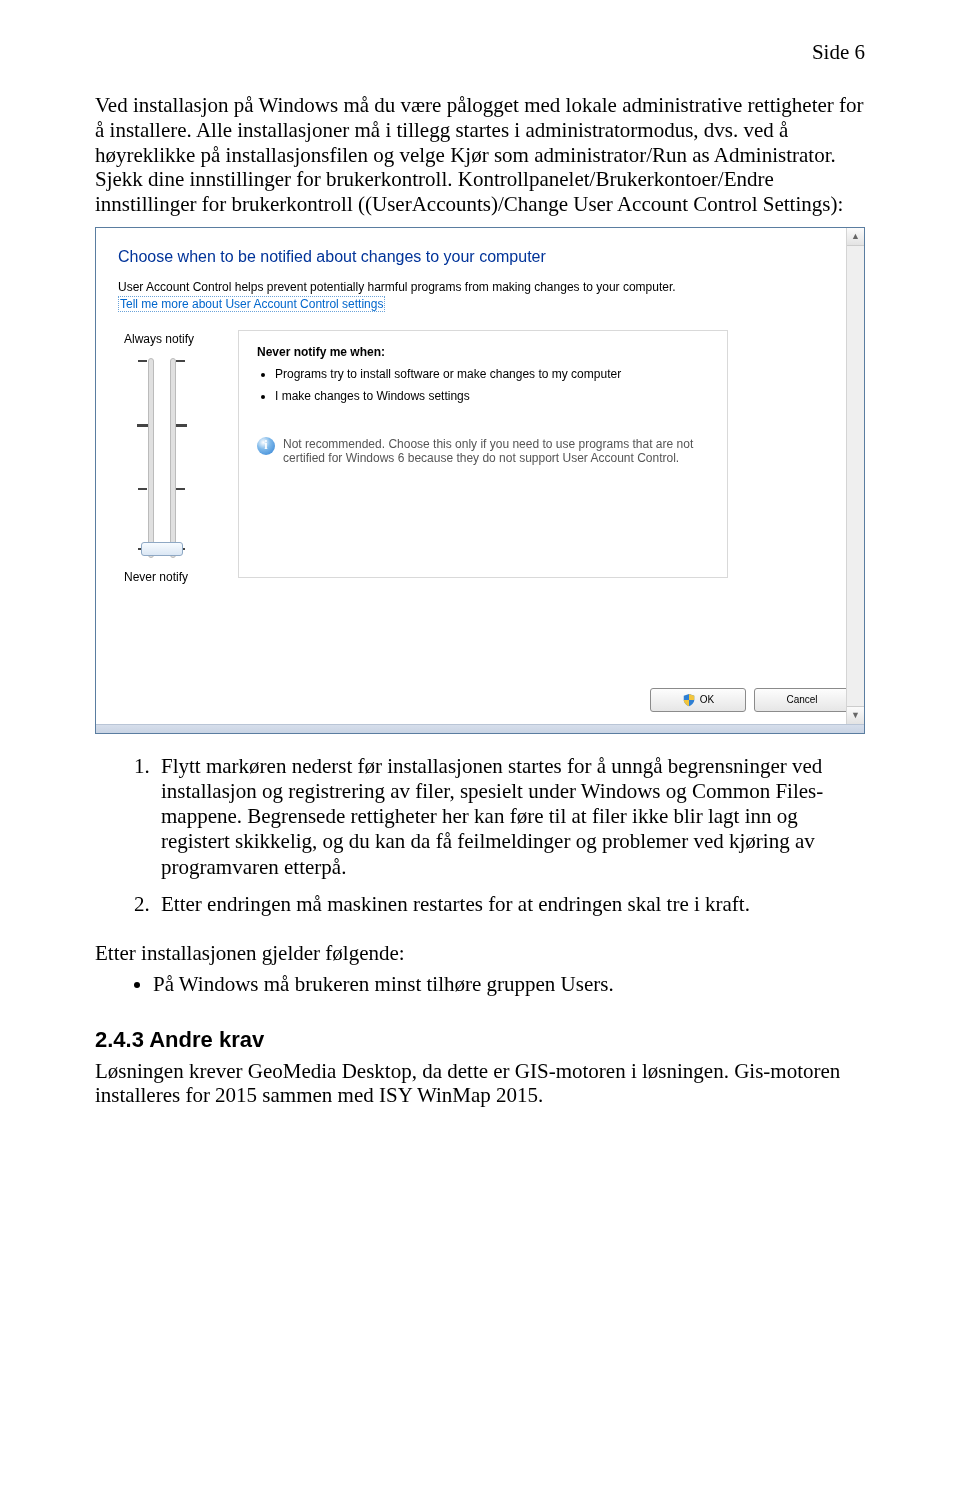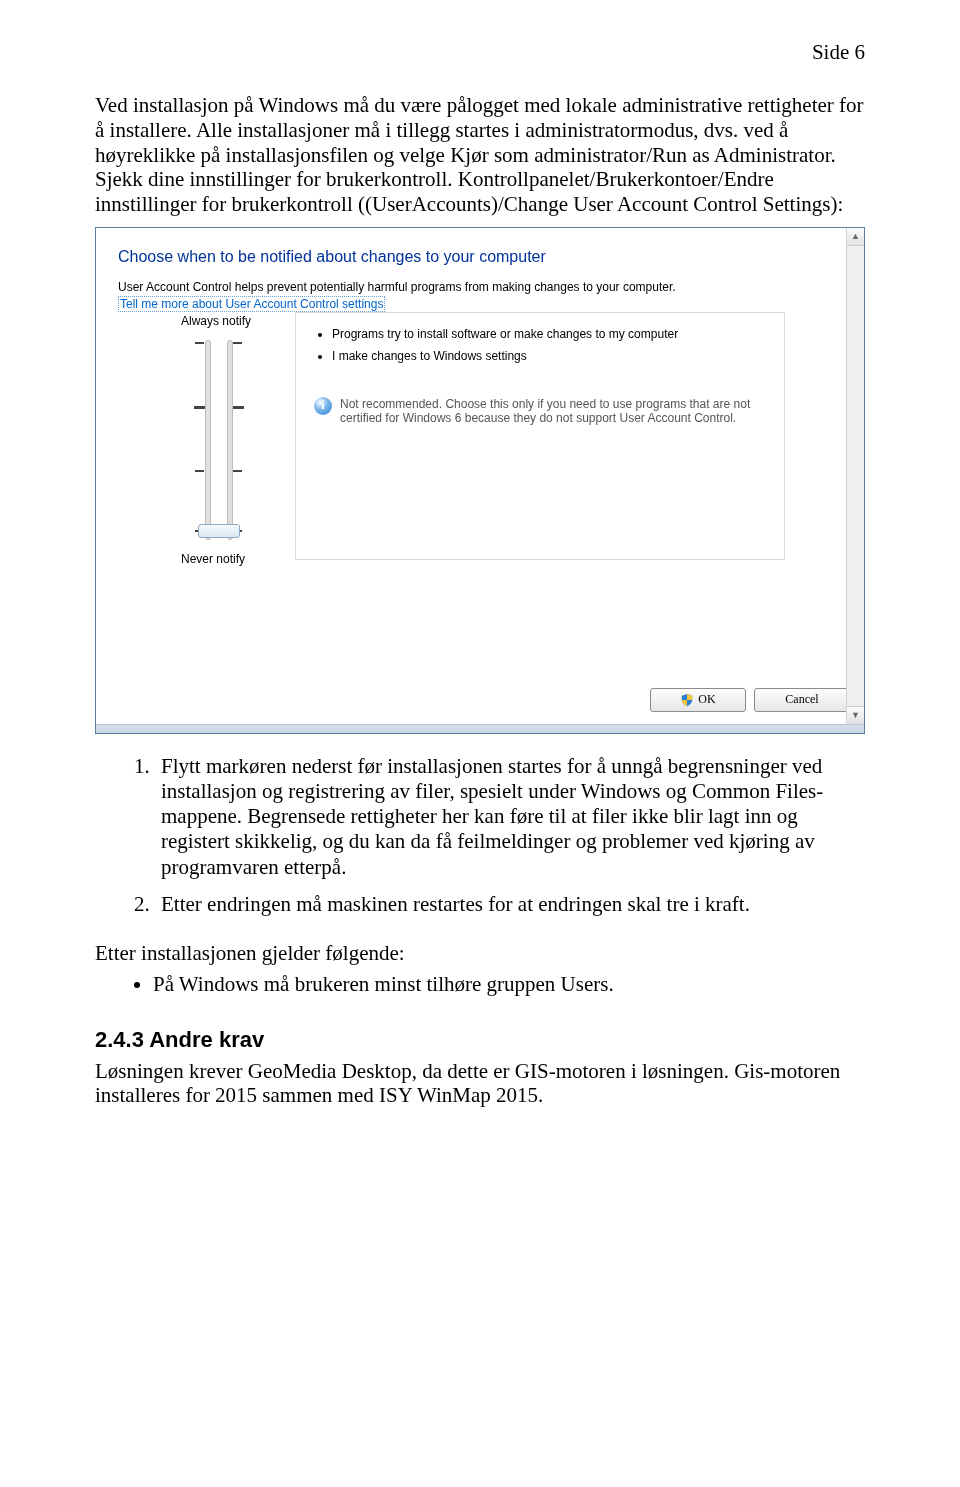--- a/index.html
+++ b/index.html
@@ -101,7 +101,7 @@
   }
   .uac-area {
     display: flex;
-    justify-content: center;
+    margin-top: 18px;
   }
   .slider-col {
     width: 120px;

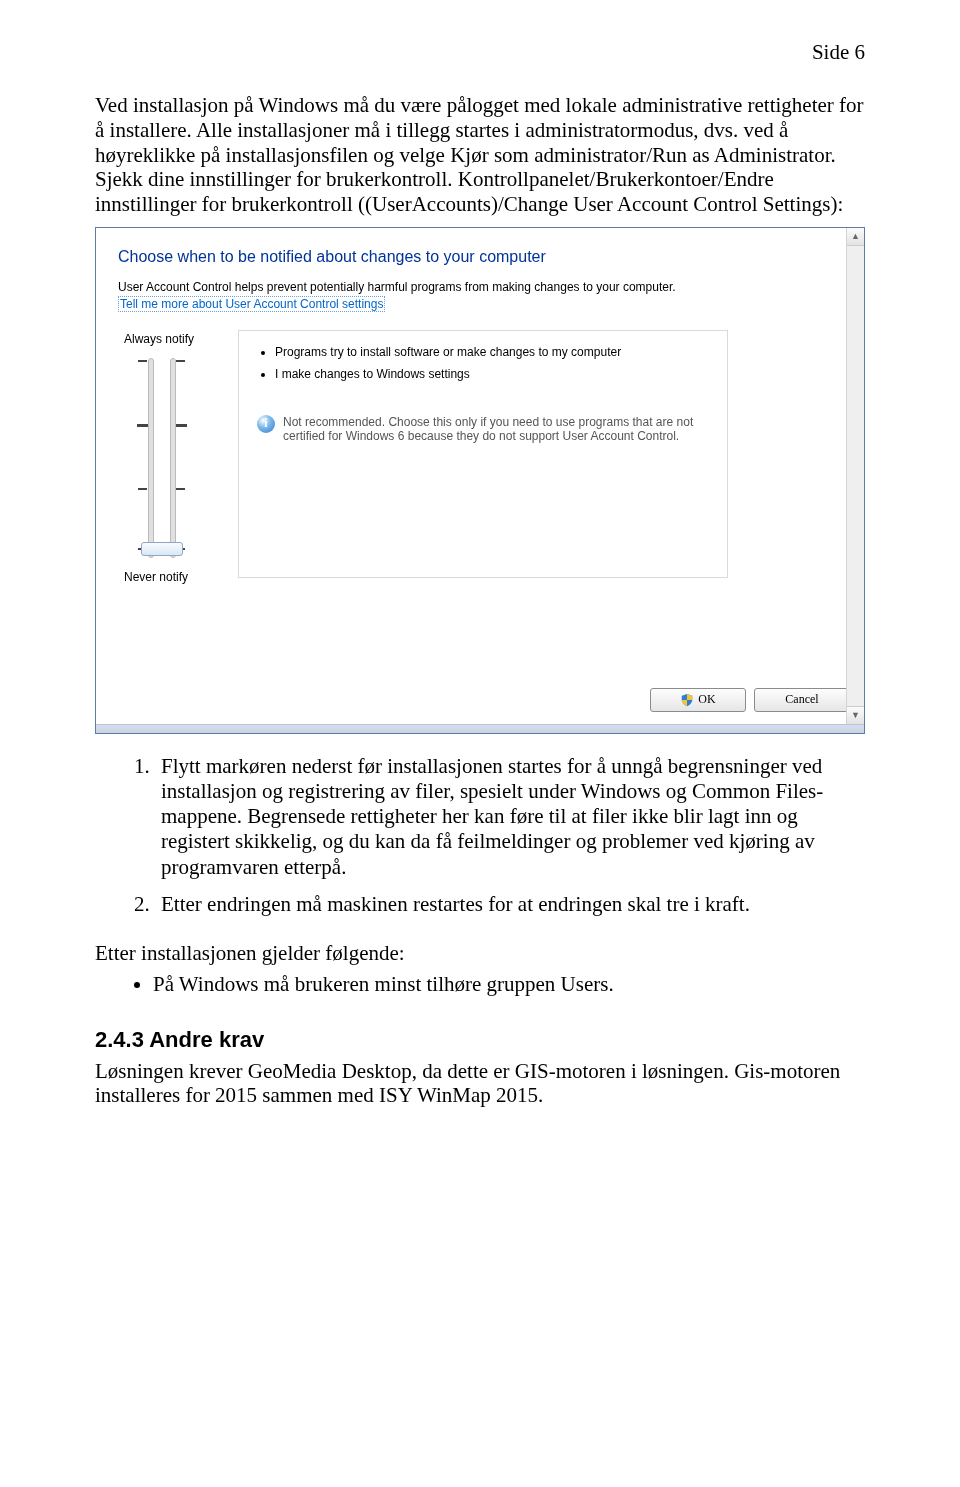--- a/index.html
+++ b/index.html
@@ -267,6 +267,7 @@
             </div>
 
             <div class="info-panel">
+              <div class="info-title">Never notify me when:</div>
               <ul class="info-ul">
                 <li>Programs try to install software or make changes to my computer</li>
                 <li>I make changes to Windows settings</li>

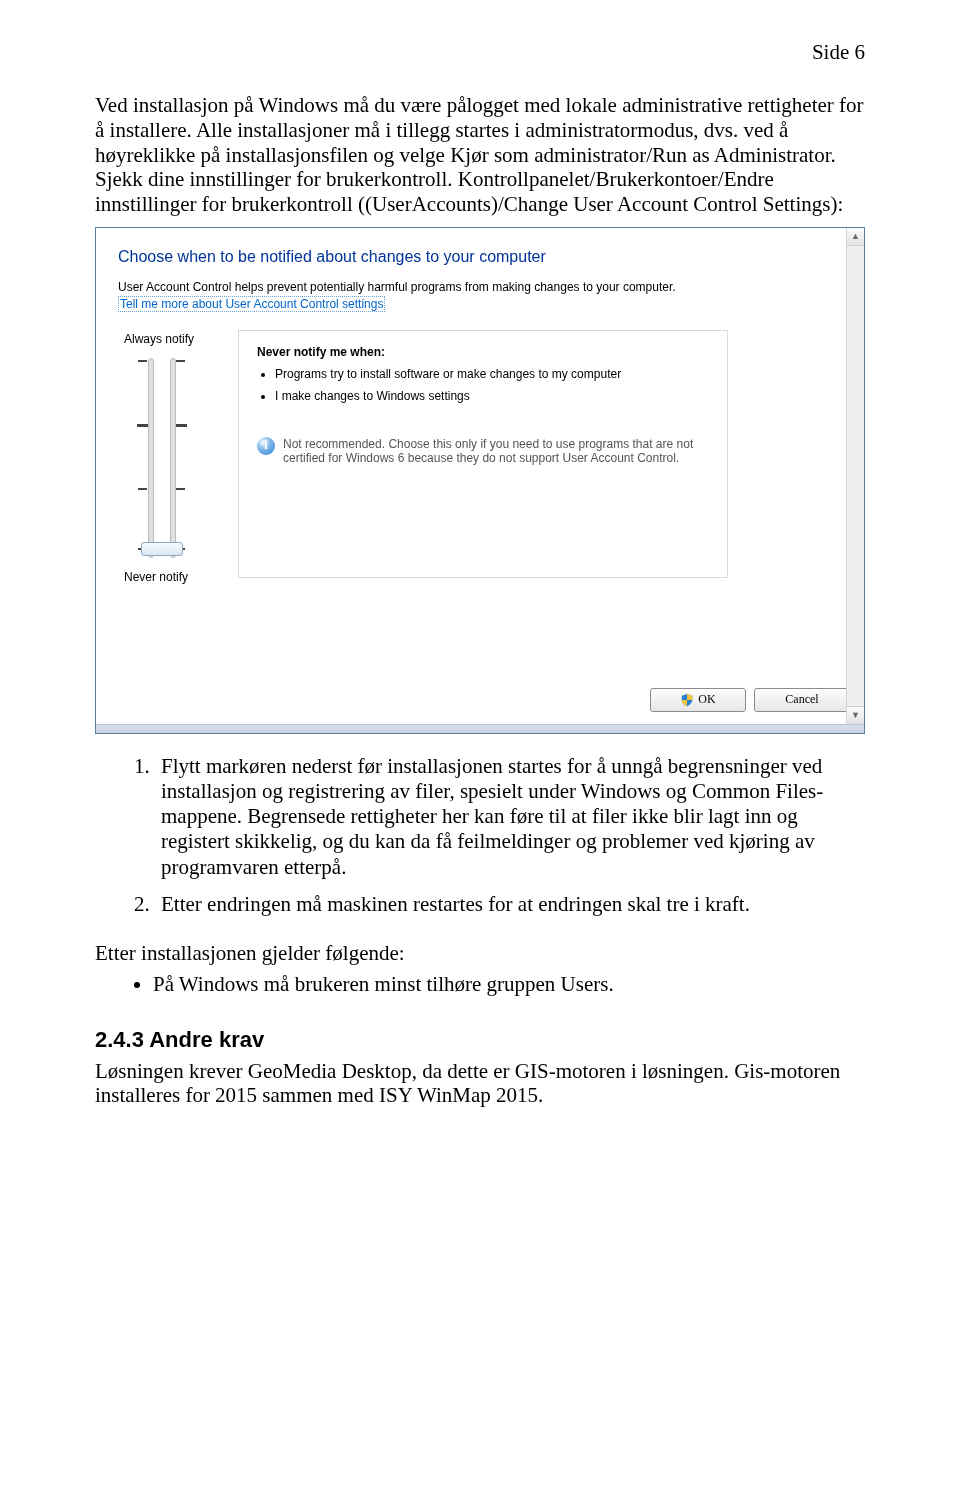--- a/index.html
+++ b/index.html
@@ -188,13 +188,12 @@
     border: 1px solid #8b8b8b;
     border-radius: 3px;
     background: linear-gradient(to bottom,#fdfdfd,#e6e6e6);
-    font-size: 12px;
+    font-size: 10px;
     display: inline-flex;
     align-items: center;
     justify-content: center;
     padding: 0 10px;
     gap: 4px;
-    font-family: Liberation Serif, serif;
   }
   .ok-shield { width: 14px; height: 14px; display:inline-block; }
   .scrollbar {

